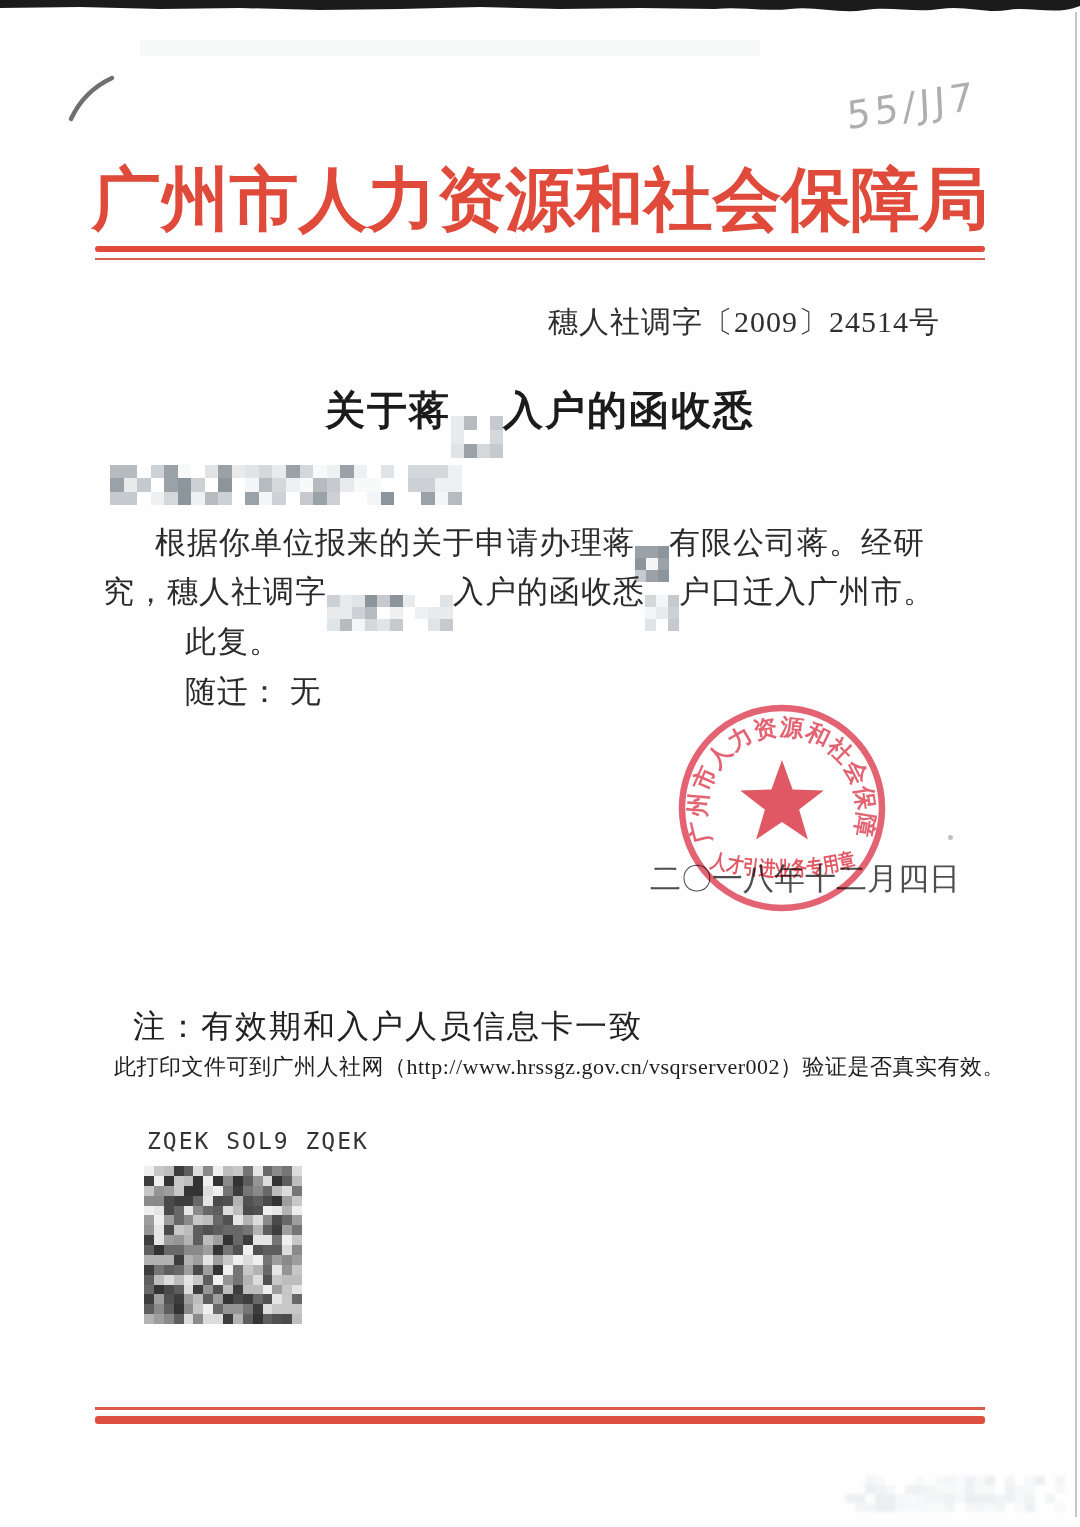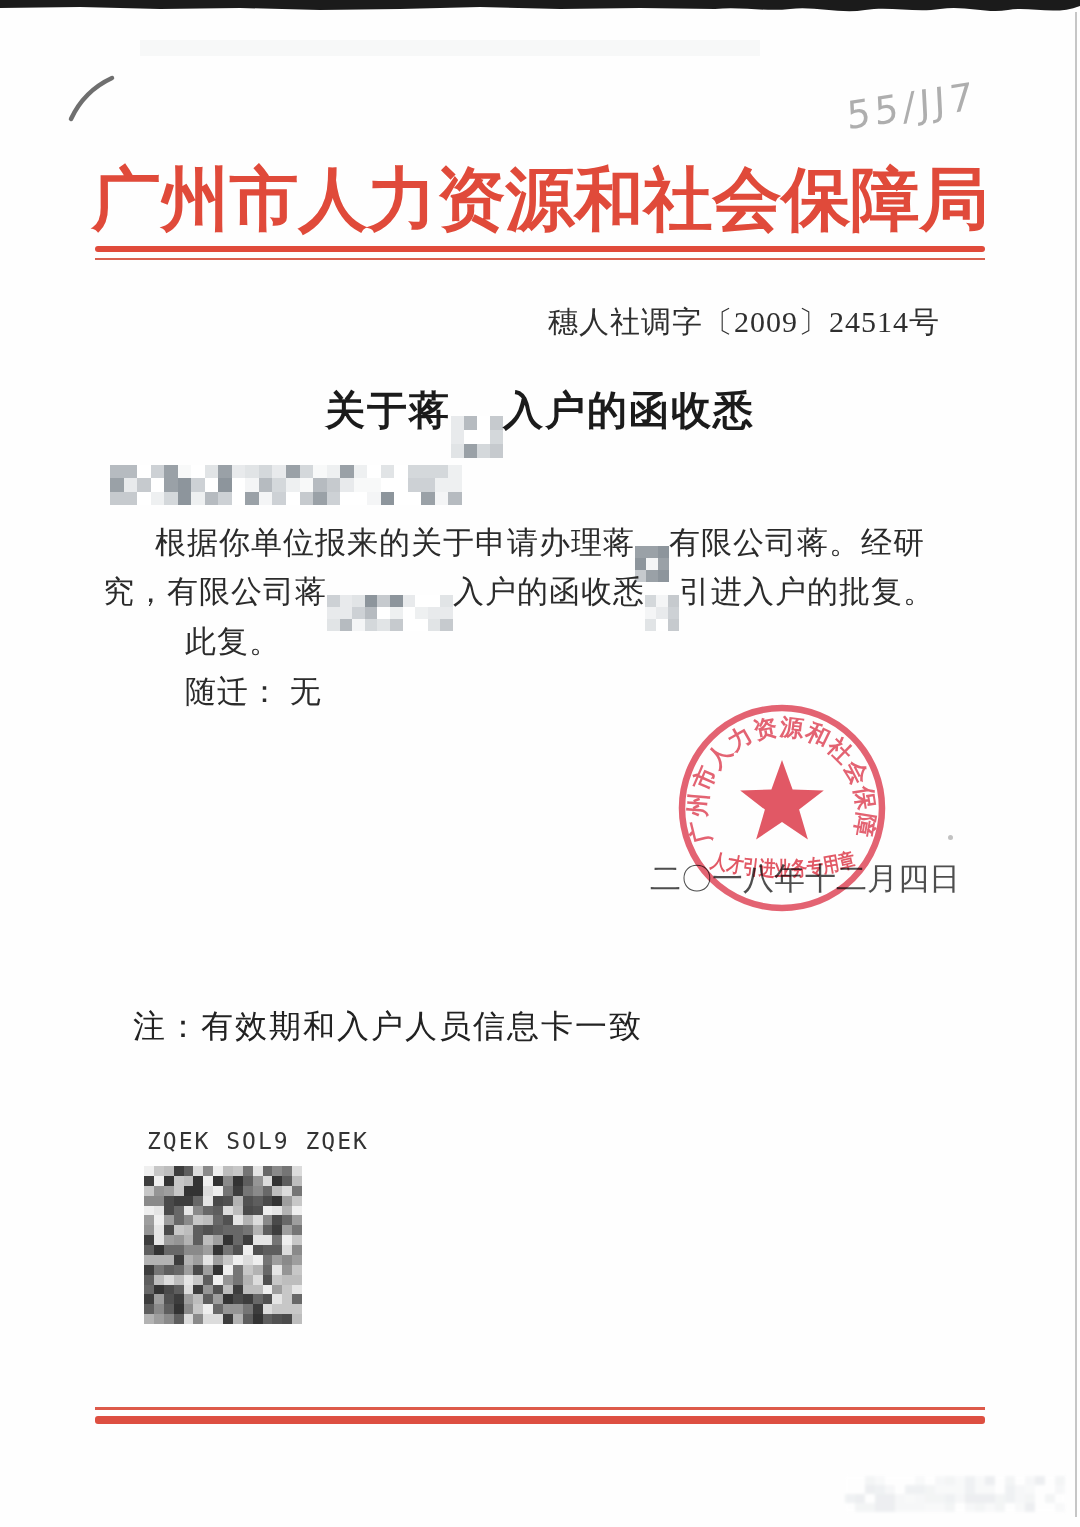--- a/index.html
+++ b/index.html
@@ -192,7 +192,7 @@
       </span><span>有限公司蒋。经研</span>
   </div>
   <div class="bodyline l2">
-    <span>究，有限公司蒋</span><span class="mosaic" style="width: 126px; height: 36px; grid-template-columns: repeat(10, 1fr); grid-template-rows: repeat(3, 1fr);">
+    <span>究，穗人社调字</span><span class="mosaic" style="width: 126px; height: 36px; grid-template-columns: repeat(10, 1fr); grid-template-rows: repeat(3, 1fr);">
         <span style="background: rgb(205, 209, 213);"></span>
         <span style="background: rgb(232, 234, 236);"></span>
         <span style="background: rgb(225, 228, 230);"></span>

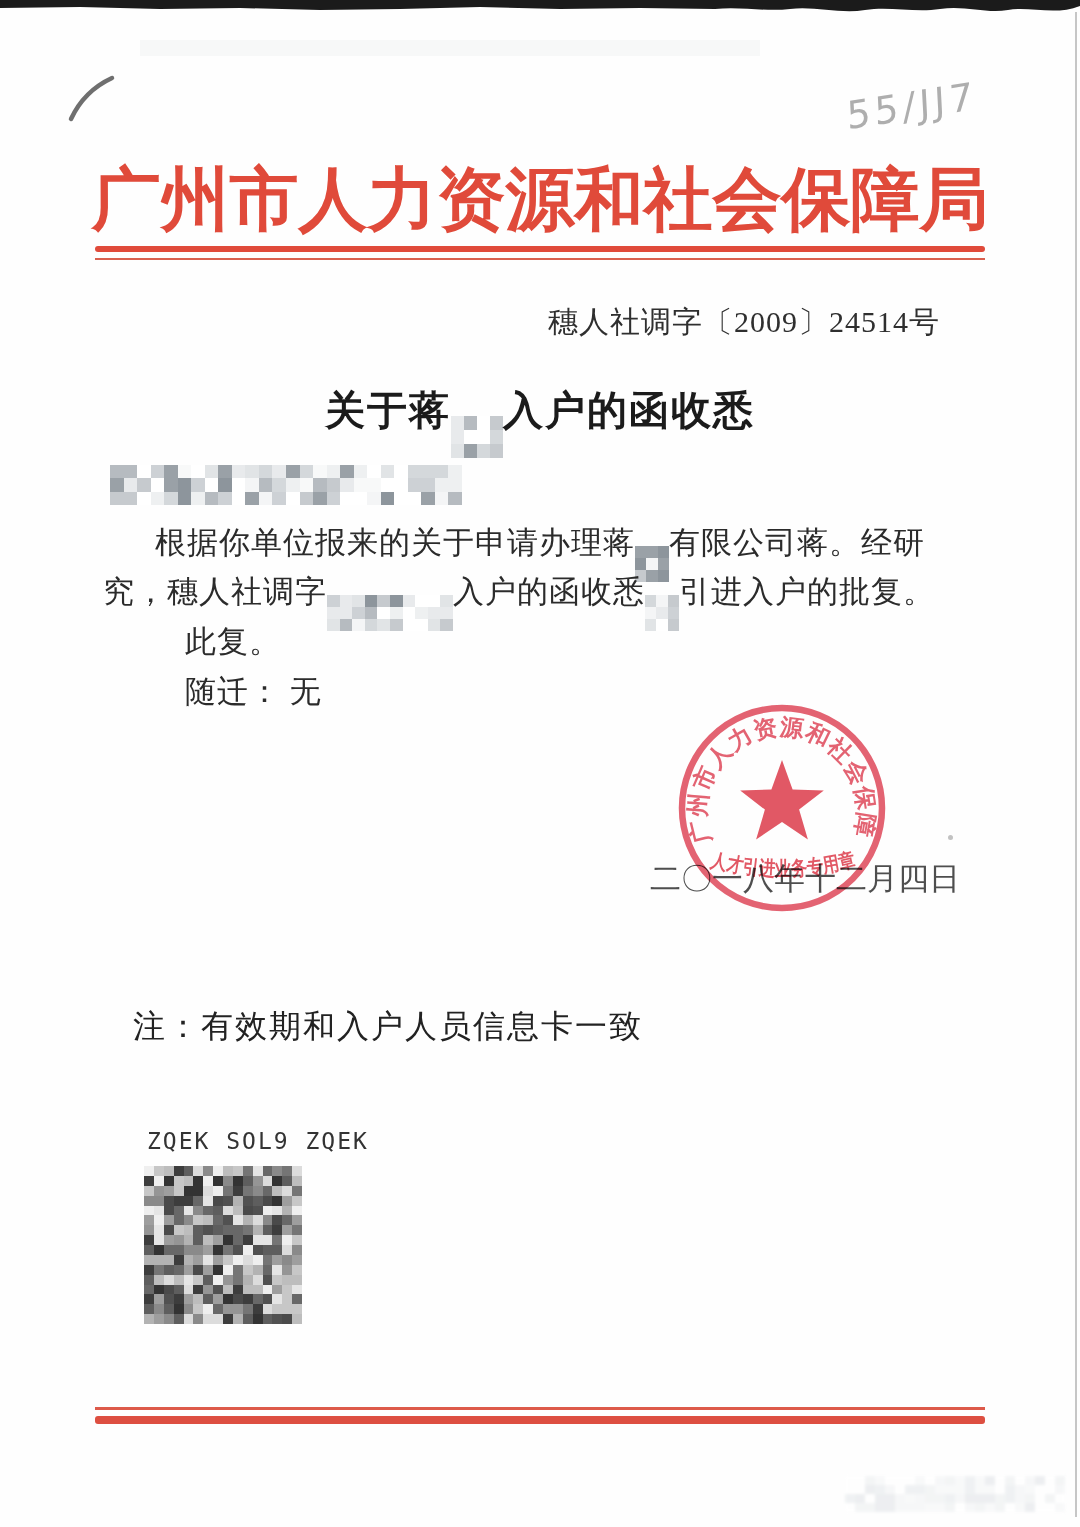--- a/index.html
+++ b/index.html
@@ -233,7 +233,7 @@
         <span style="background: rgb(225, 228, 230);"></span>
         <span style="background: rgb(255, 255, 255);"></span>
         <span style="background: rgb(198, 202, 206);"></span>
-      </span><span>引进入户的批复。</span>
+      </span><span>户口迁入广州市。</span>
   </div>
   <div class="bodyline l3">此复。</div>
   <div class="bodyline l4">随迁： 无</div>

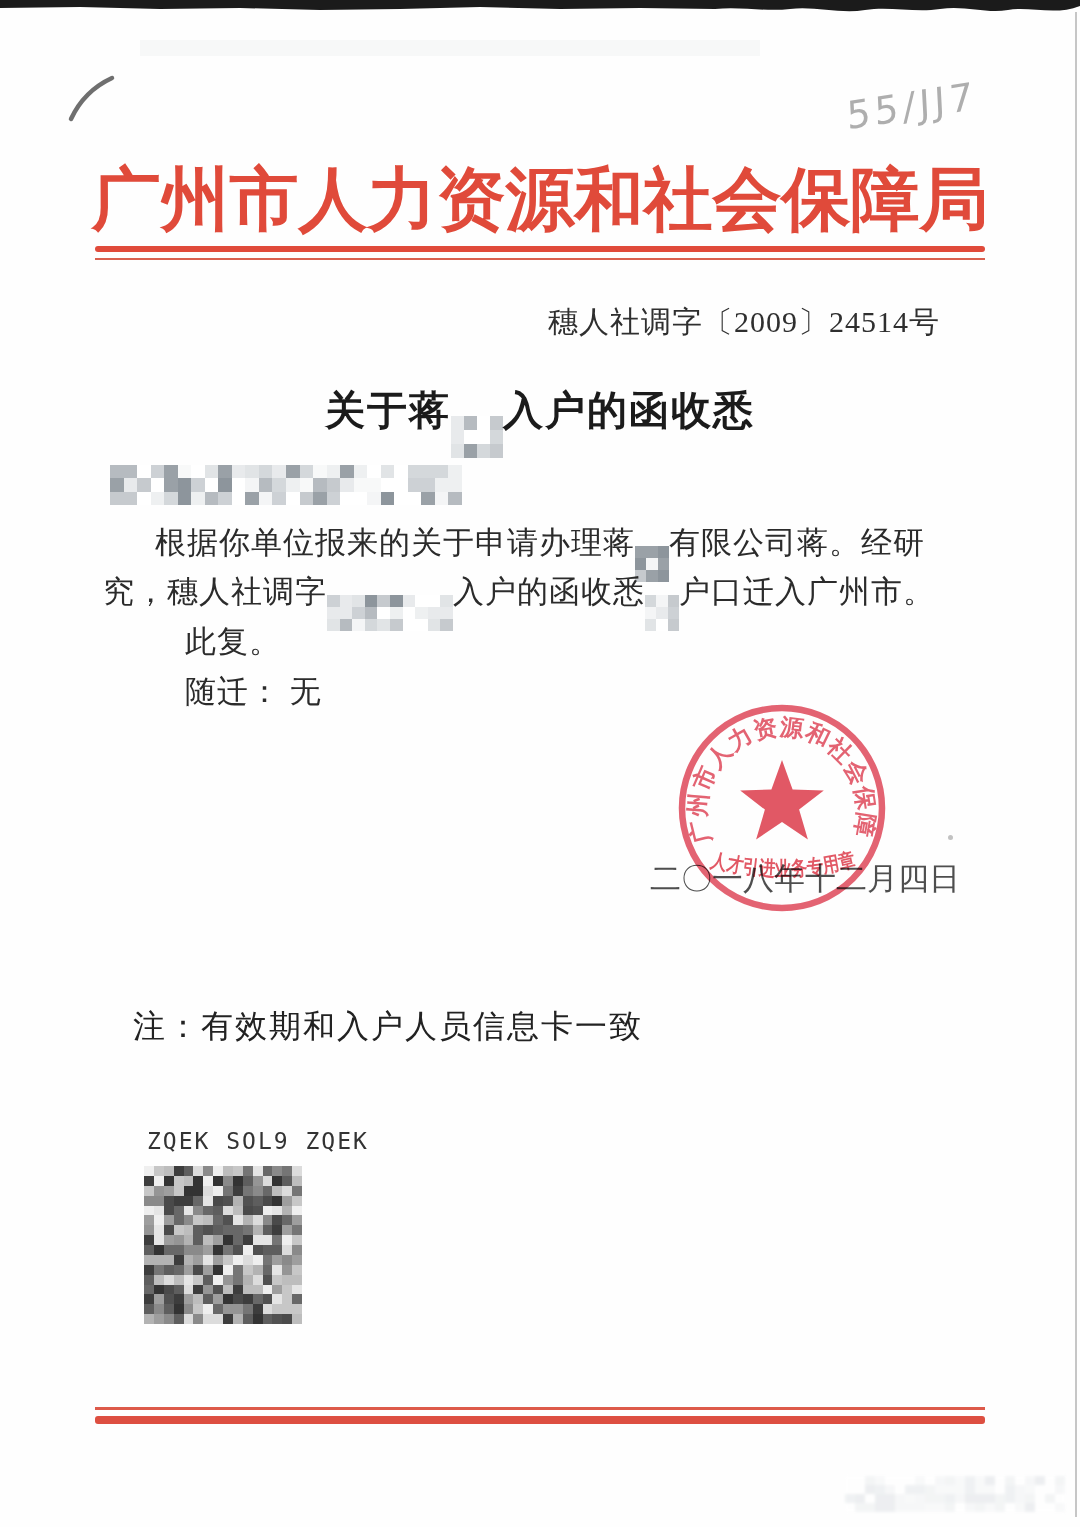--- a/index.html
+++ b/index.html
@@ -257,6 +257,7 @@
   <div class="speck"></div>
 
   <div class="note-line">注：有效期和入户人员信息卡一致</div>
+  <div class="verify-line">此打印文件可到广州人社网（http://www.hrssgz.gov.cn/vsqrserver002）验证是否真实有效。</div>
   <div class="verify-code">ZQEK SOL9 ZQEK</div>
 
   <div class="mosaic qr" style="grid-template-columns: repeat(16, 1fr); grid-template-rows: repeat(16, 1fr);">

